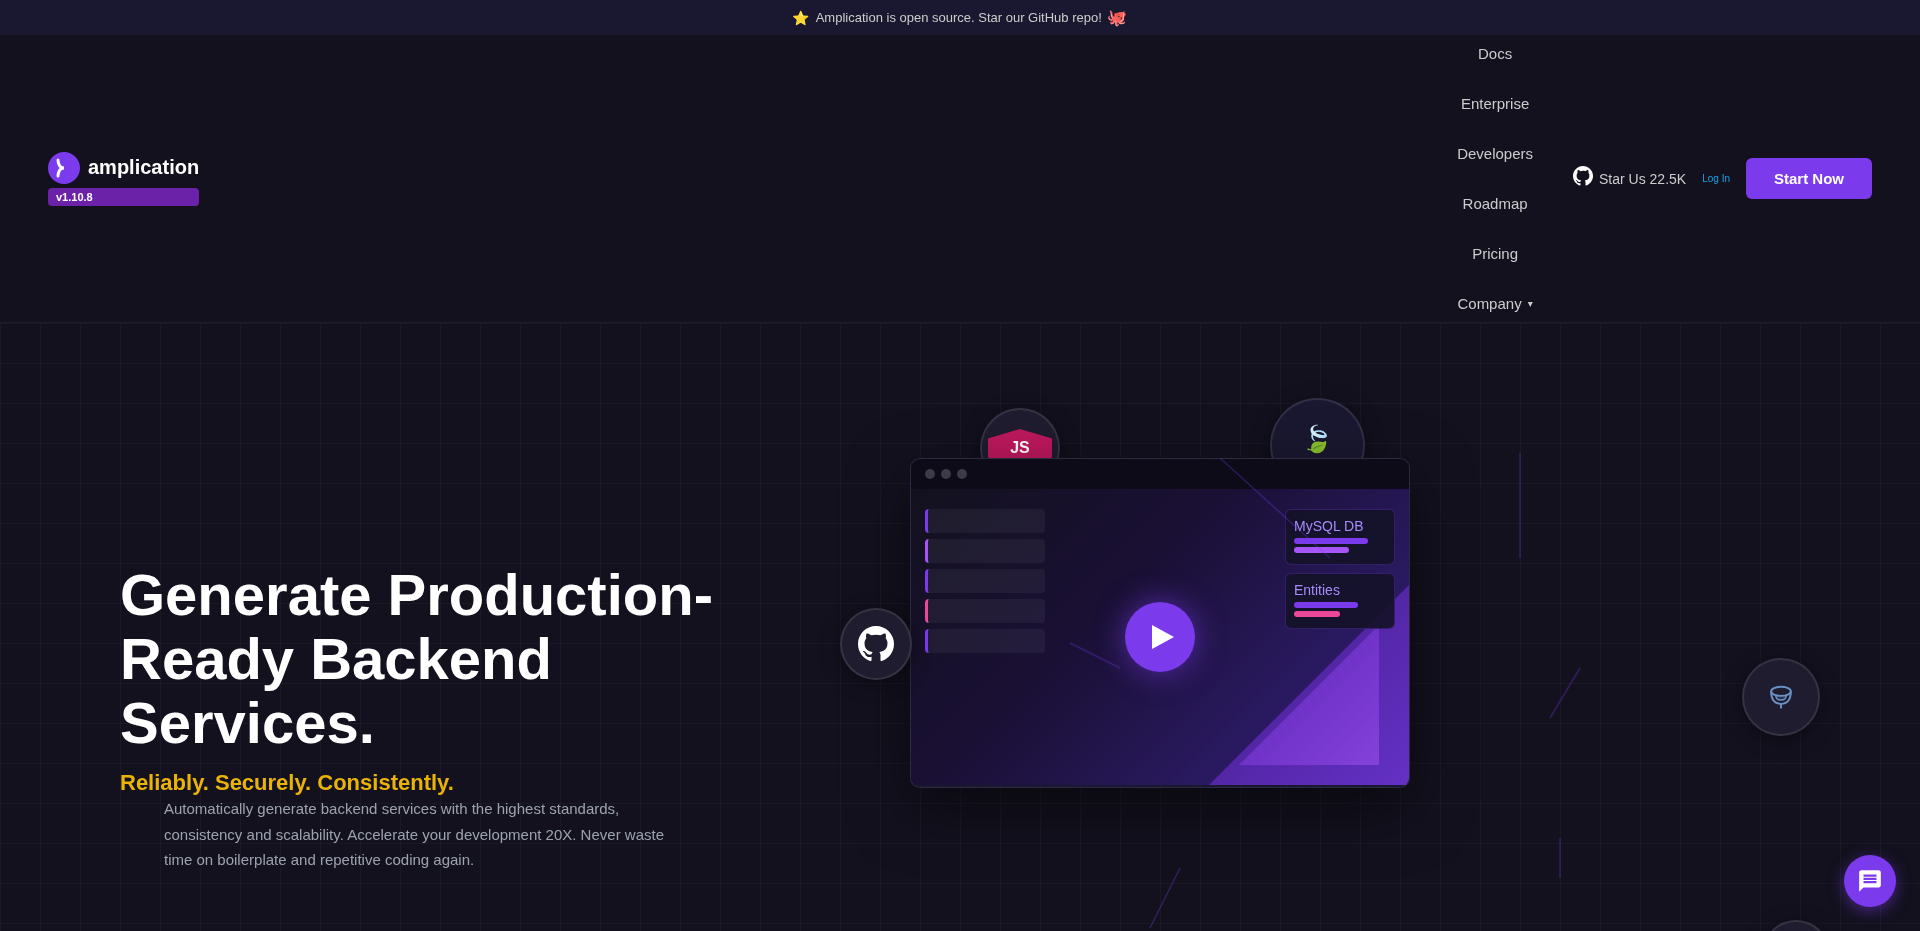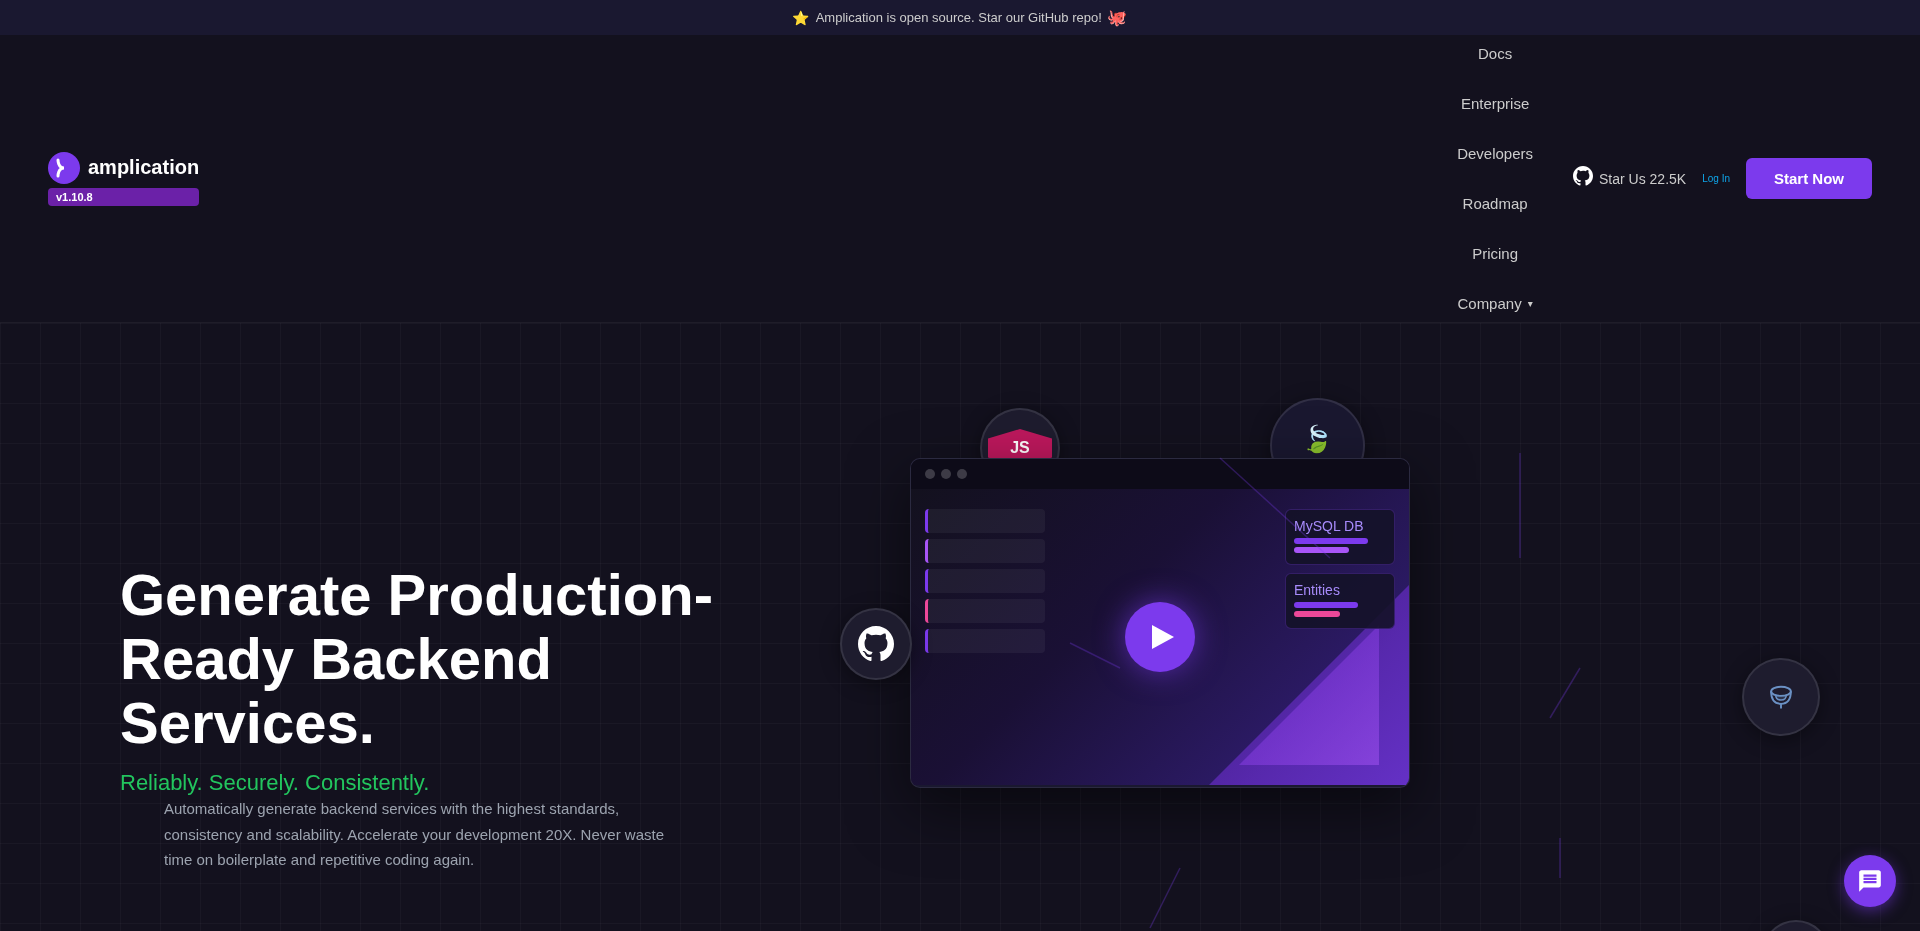--- a/index.html
+++ b/index.html
@@ -156,8 +156,8 @@
     }
     .hero-subtitle {
       font-size: 22px;
-      font-weight: 400;
-      color: #22c55e;
+      font-weight: 700;
+      color: #eab308;
     }
     .hero-description {
       font-size: 15px;

